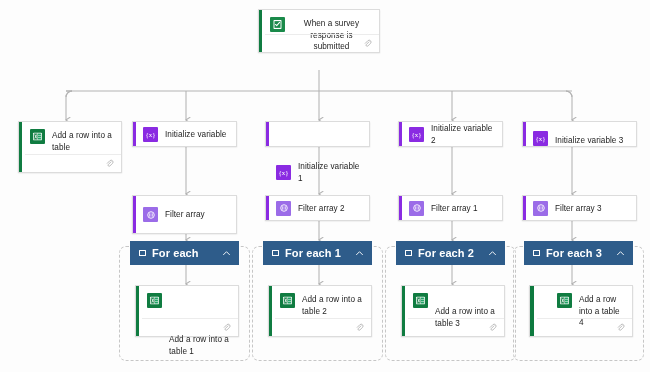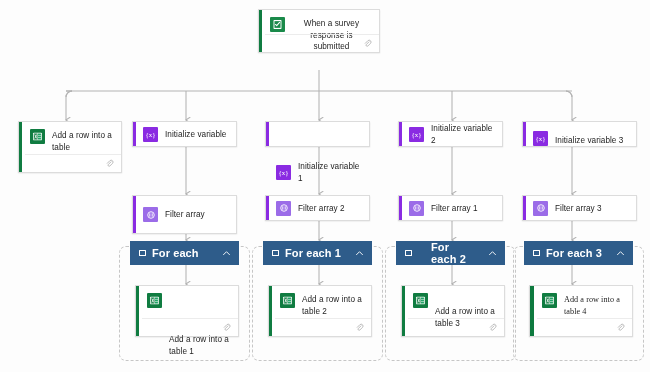--- a/index.html
+++ b/index.html
@@ -281,7 +281,7 @@
     </div>
   </div>
   <div class="scopebox" style="left:385px;top:246px;width:131px;height:115px;"></div>
-  <div class="scopehdr" style="left:396px;top:241px;width:109px;height:24px;gap:13px;">
+  <div class="scopehdr" style="left:396px;top:241px;width:109px;height:24px;">
     <div class="sq"></div>
     <div class="slabel">For each 2</div>
     <svg class="chev" viewBox="0 0 12 12">

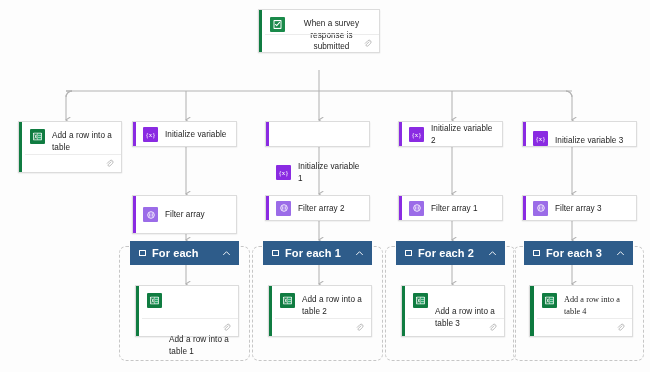--- a/index.html
+++ b/index.html
@@ -343,7 +343,7 @@
   </div>
   <div class="node" style="left:529px;top:285px;width:104px;height:52px;">
     <div class="accent green thick"></div>
-    <div class="nbody" style="padding-left:12px;font-family:Liberation Serif, serif;">
+    <div class="nbody" style="padding-left:27px;">
       <div class="ico excel">
         <svg width="11" height="11" viewBox="0 0 16 16">
           <rect x="1.8" y="2.4" width="12.4" height="11.2" rx="0.8" fill="#fff"></rect>

